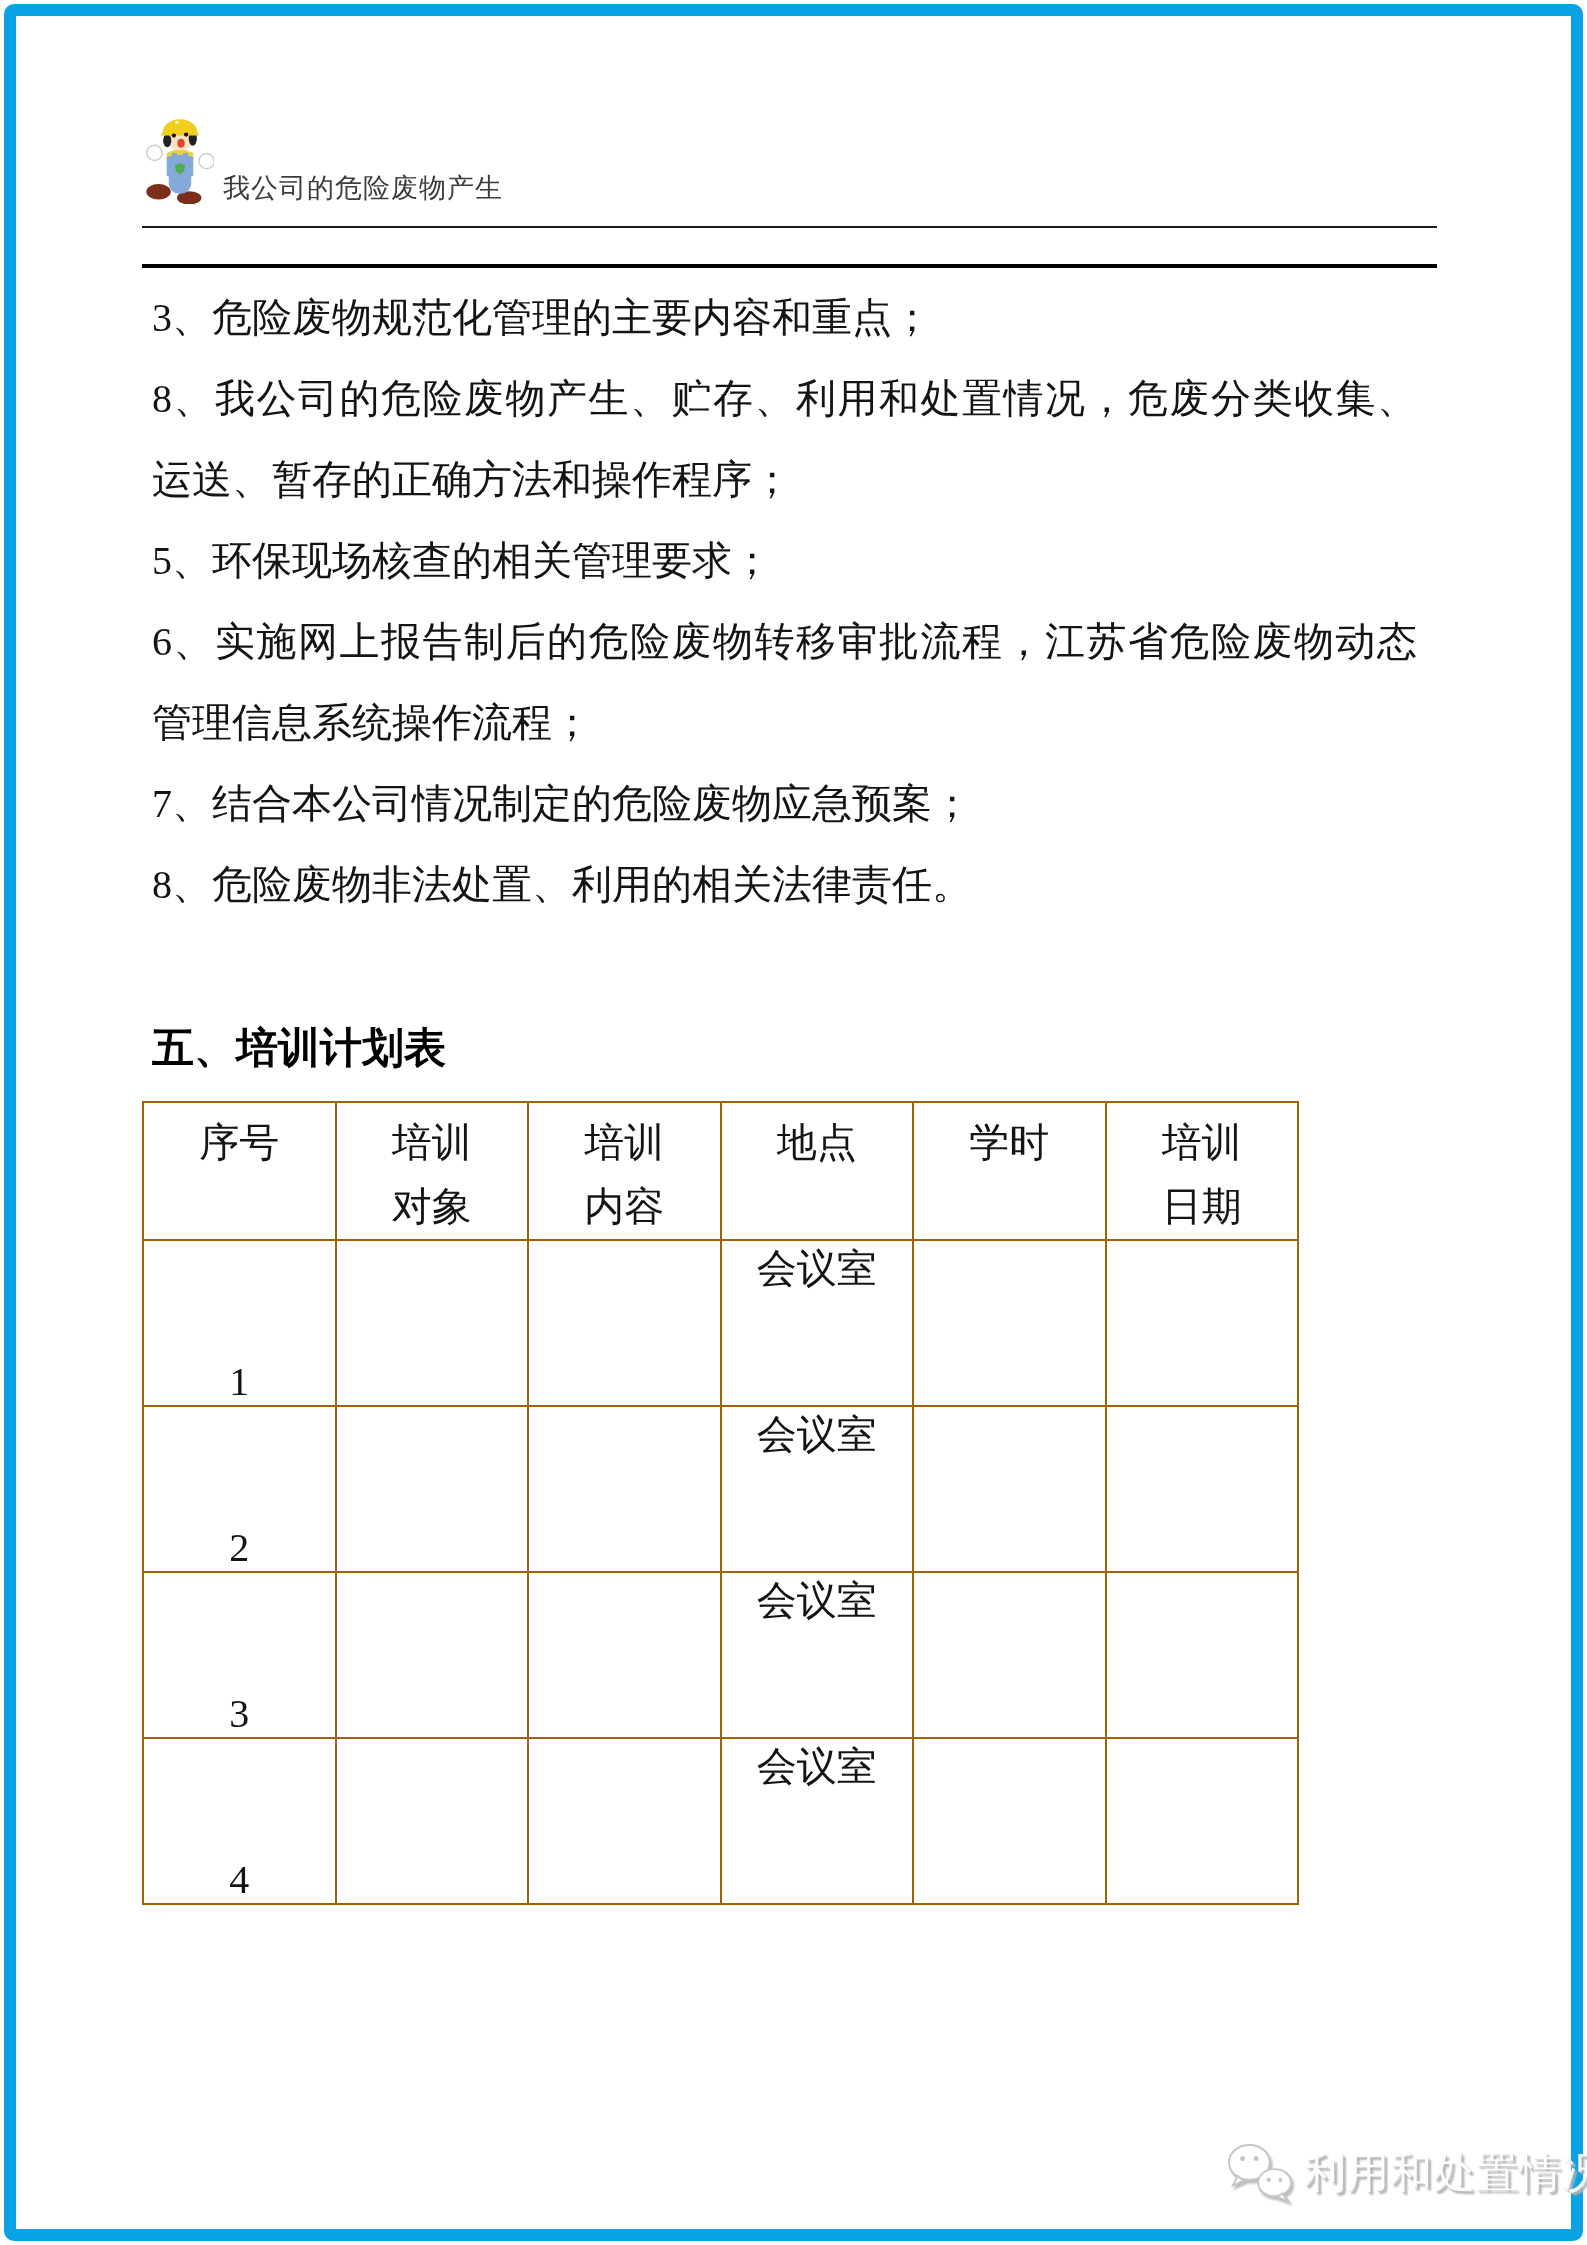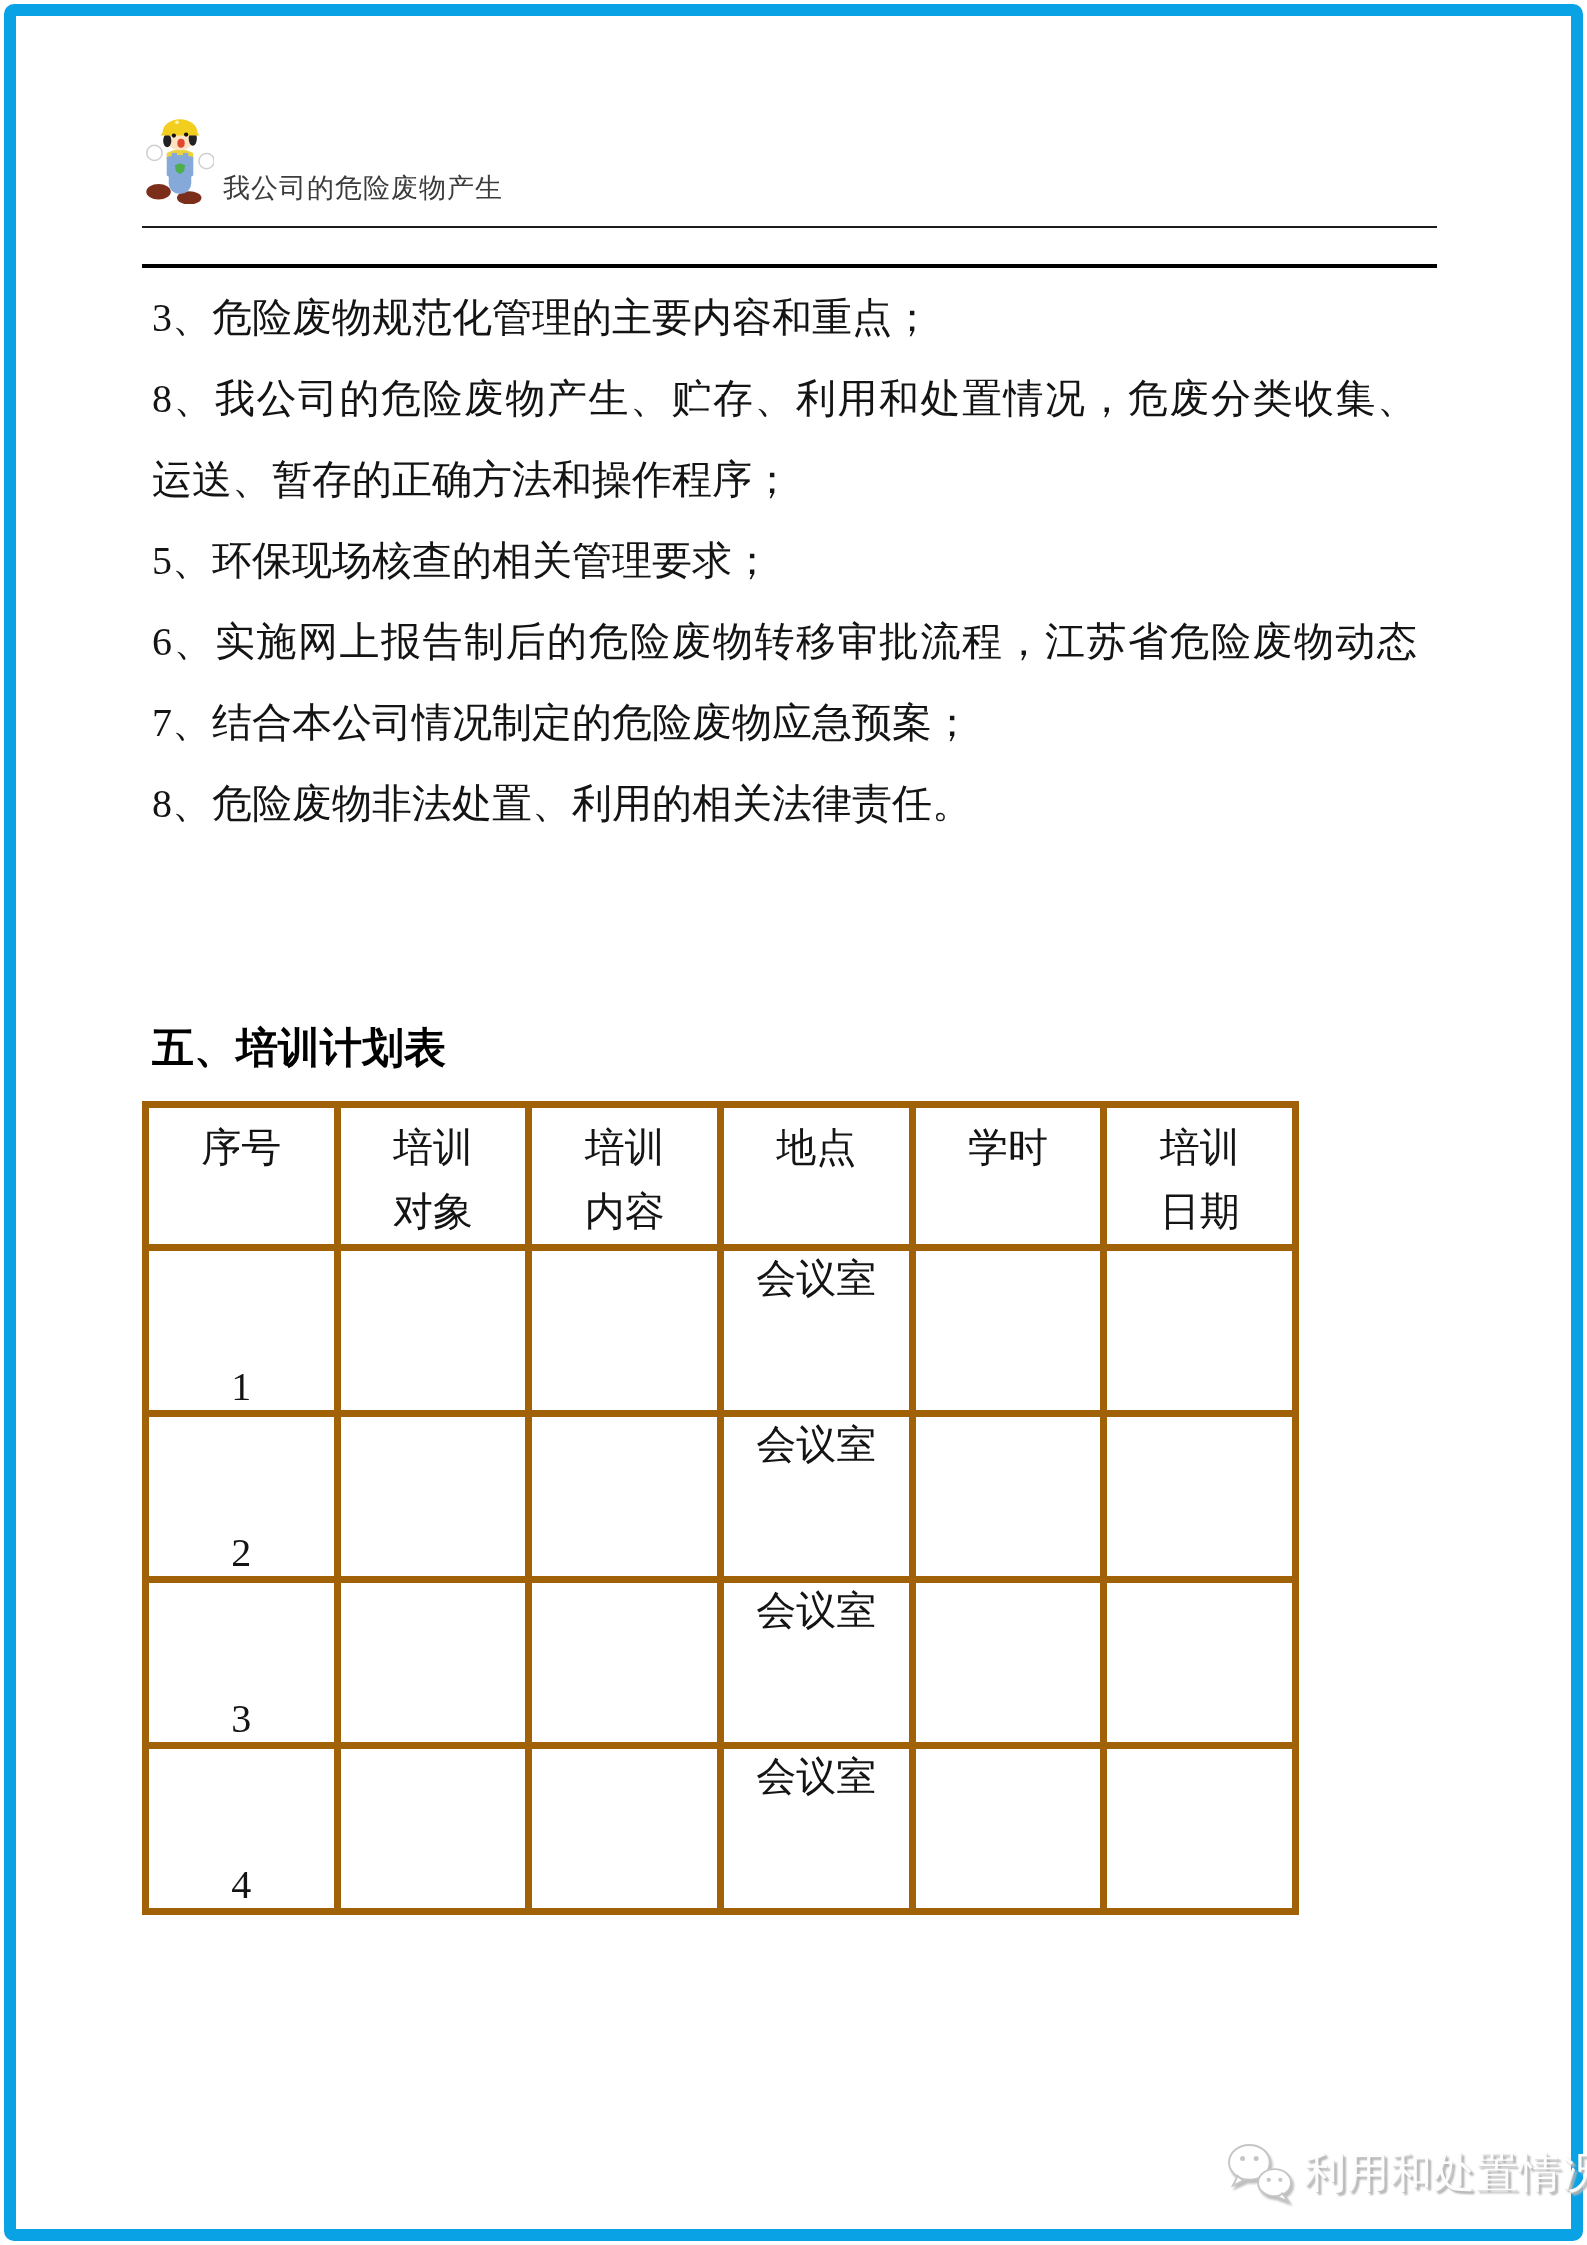--- a/index.html
+++ b/index.html
@@ -96,6 +96,7 @@
   <div class="line">运送、暂存的正确方法和操作程序；</div>
   <div class="line">5、环保现场核查的相关管理要求；</div>
   <div class="line full">6、实施网上报告制后的危险废物转移审批流程，江苏省危险废物动态</div>
+  <div class="line">管理信息系统操作流程；</div>
   <div class="line">7、结合本公司情况制定的危险废物应急预案；</div>
   <div class="line">8、危险废物非法处置、利用的相关法律责任。</div>
 </div>

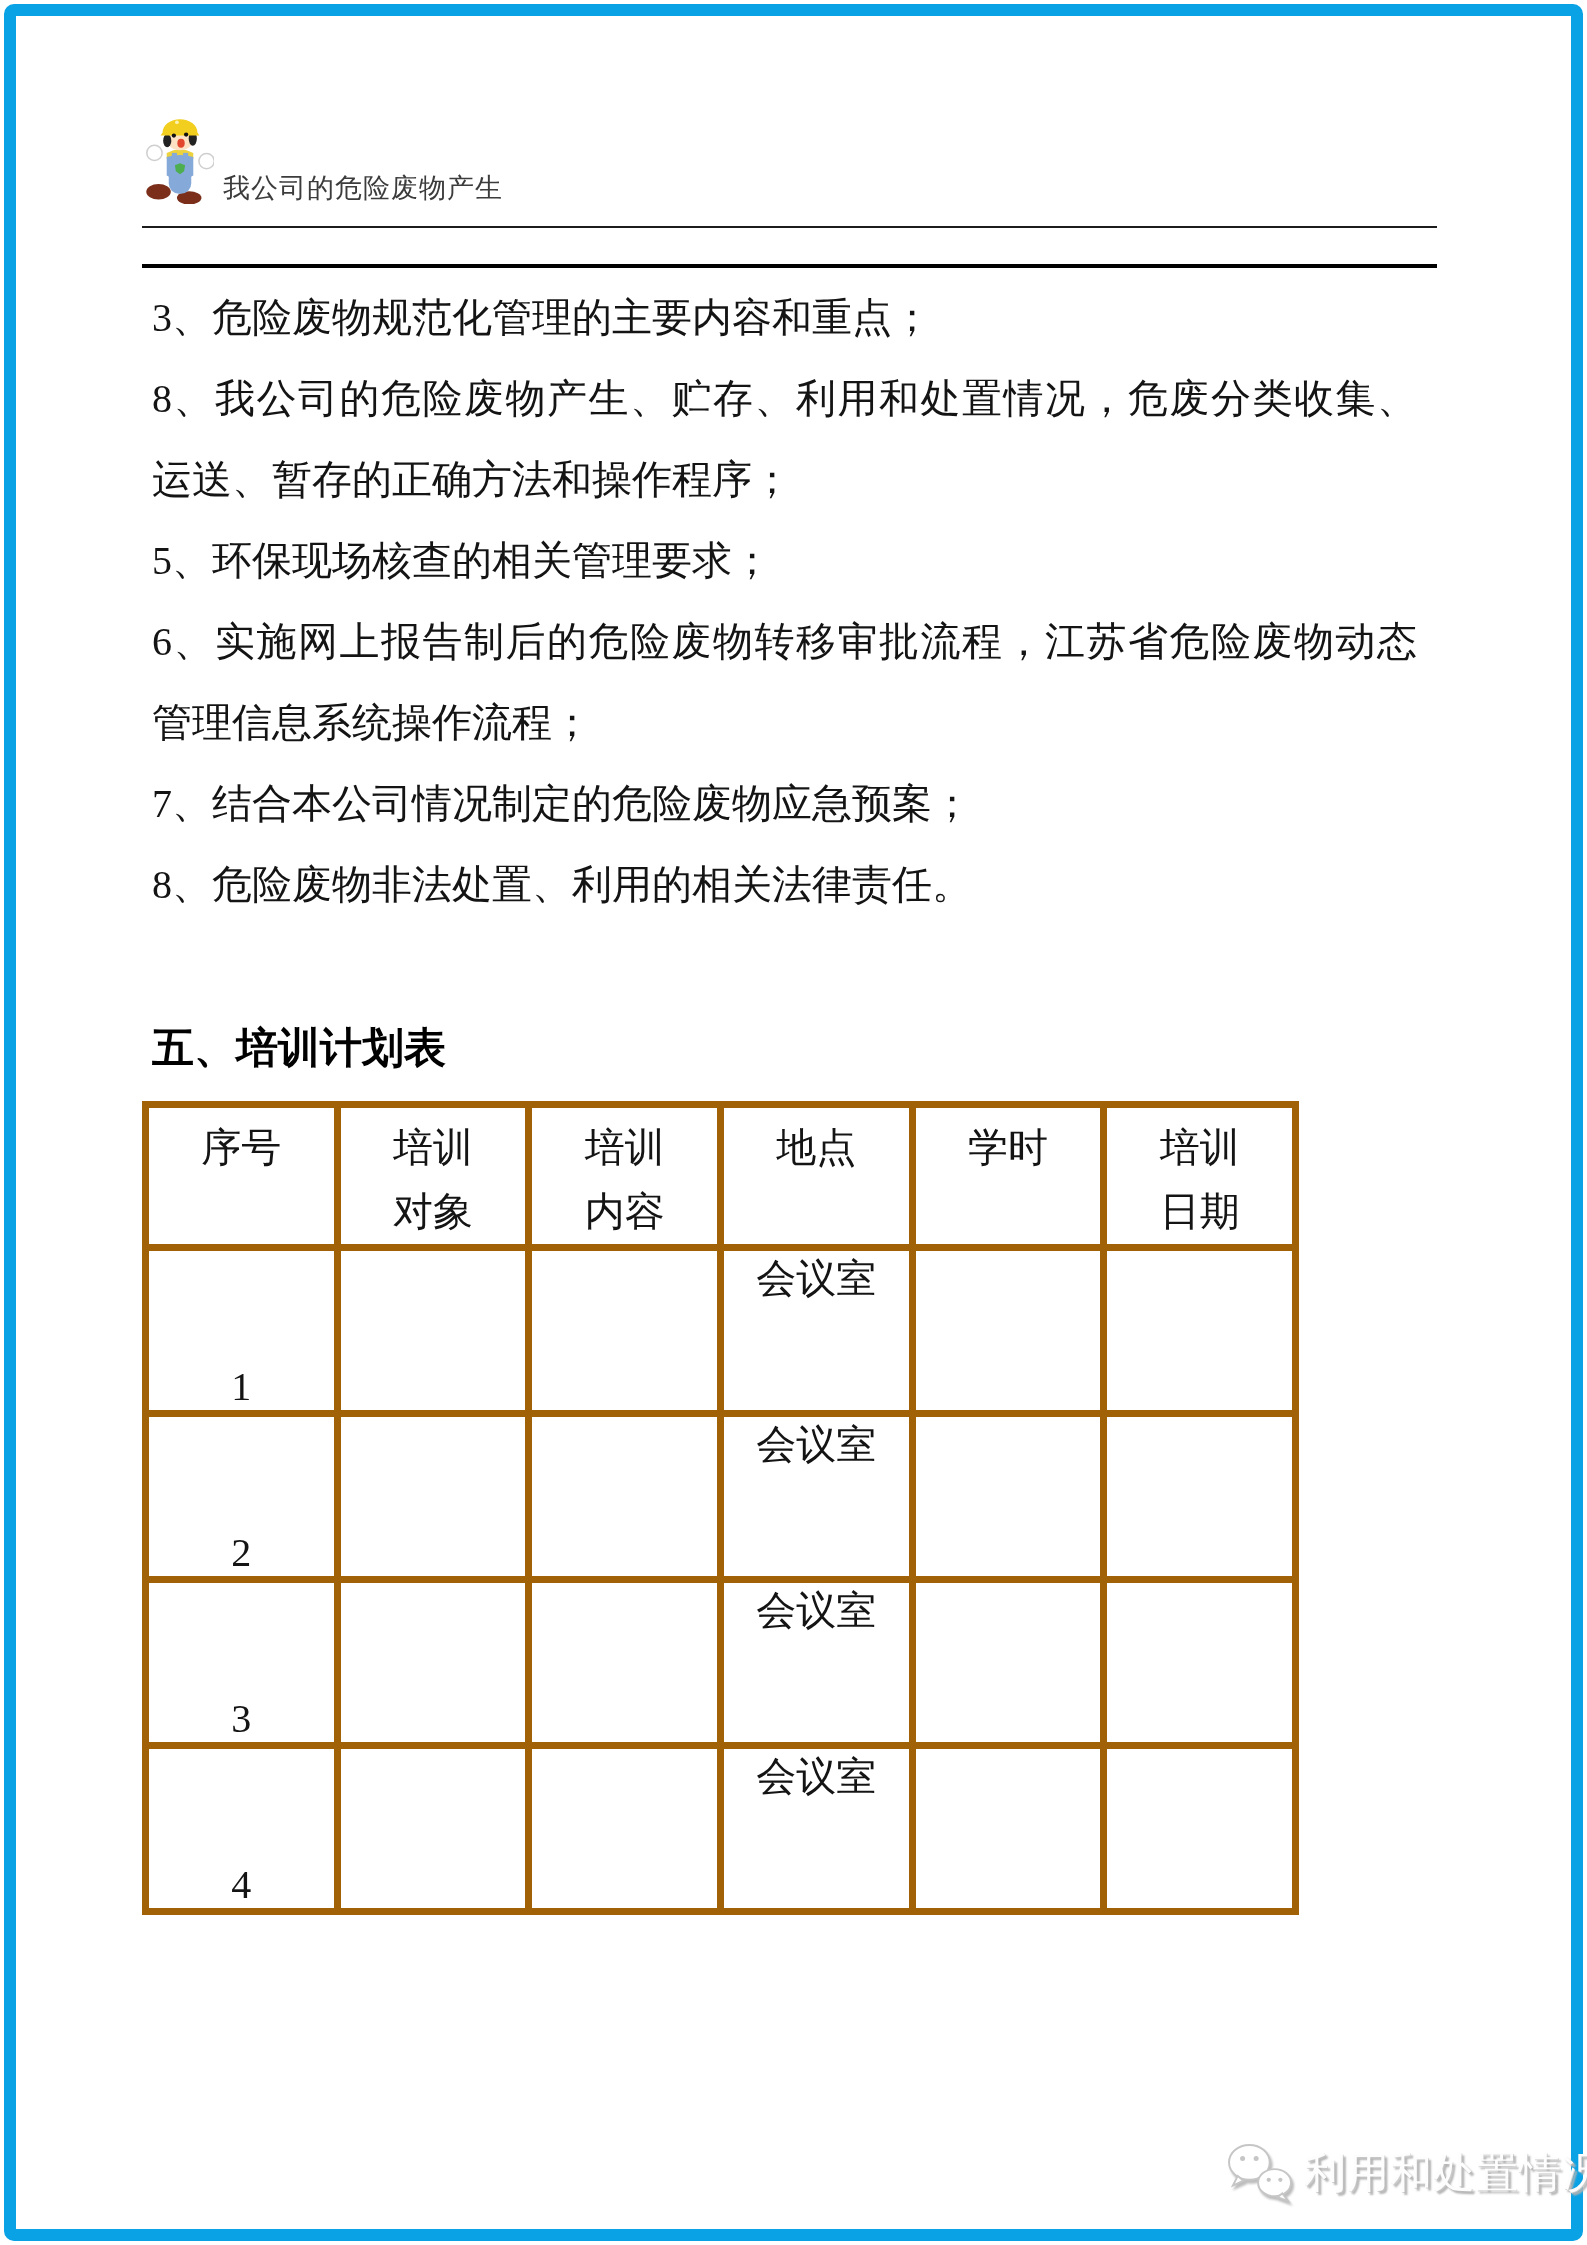--- a/index.html
+++ b/index.html
@@ -40,7 +40,7 @@
     border-collapse:collapse;table-layout:fixed;
   }
   table.plan th,table.plan td{
-    border:7px solid #a16207;padding:0;
+    border:2px solid #a16207;padding:0;
     font-size:40px;font-weight:normal;color:#141414;
     text-align:center;
   }

